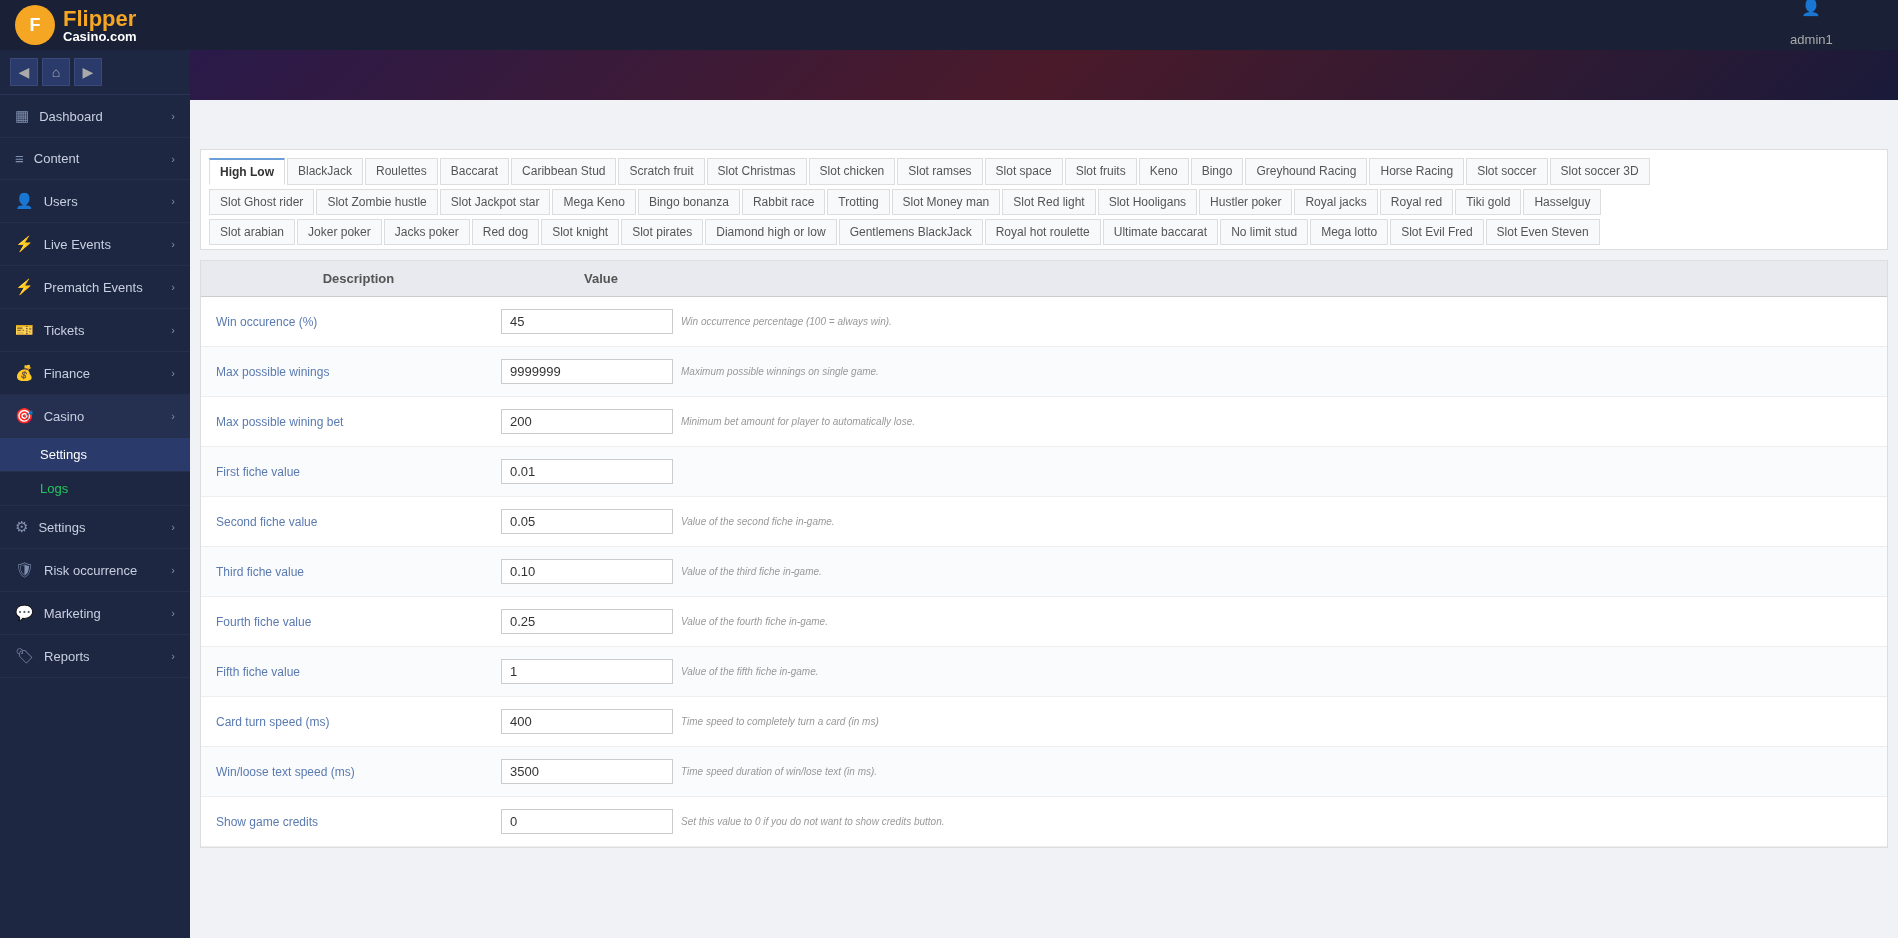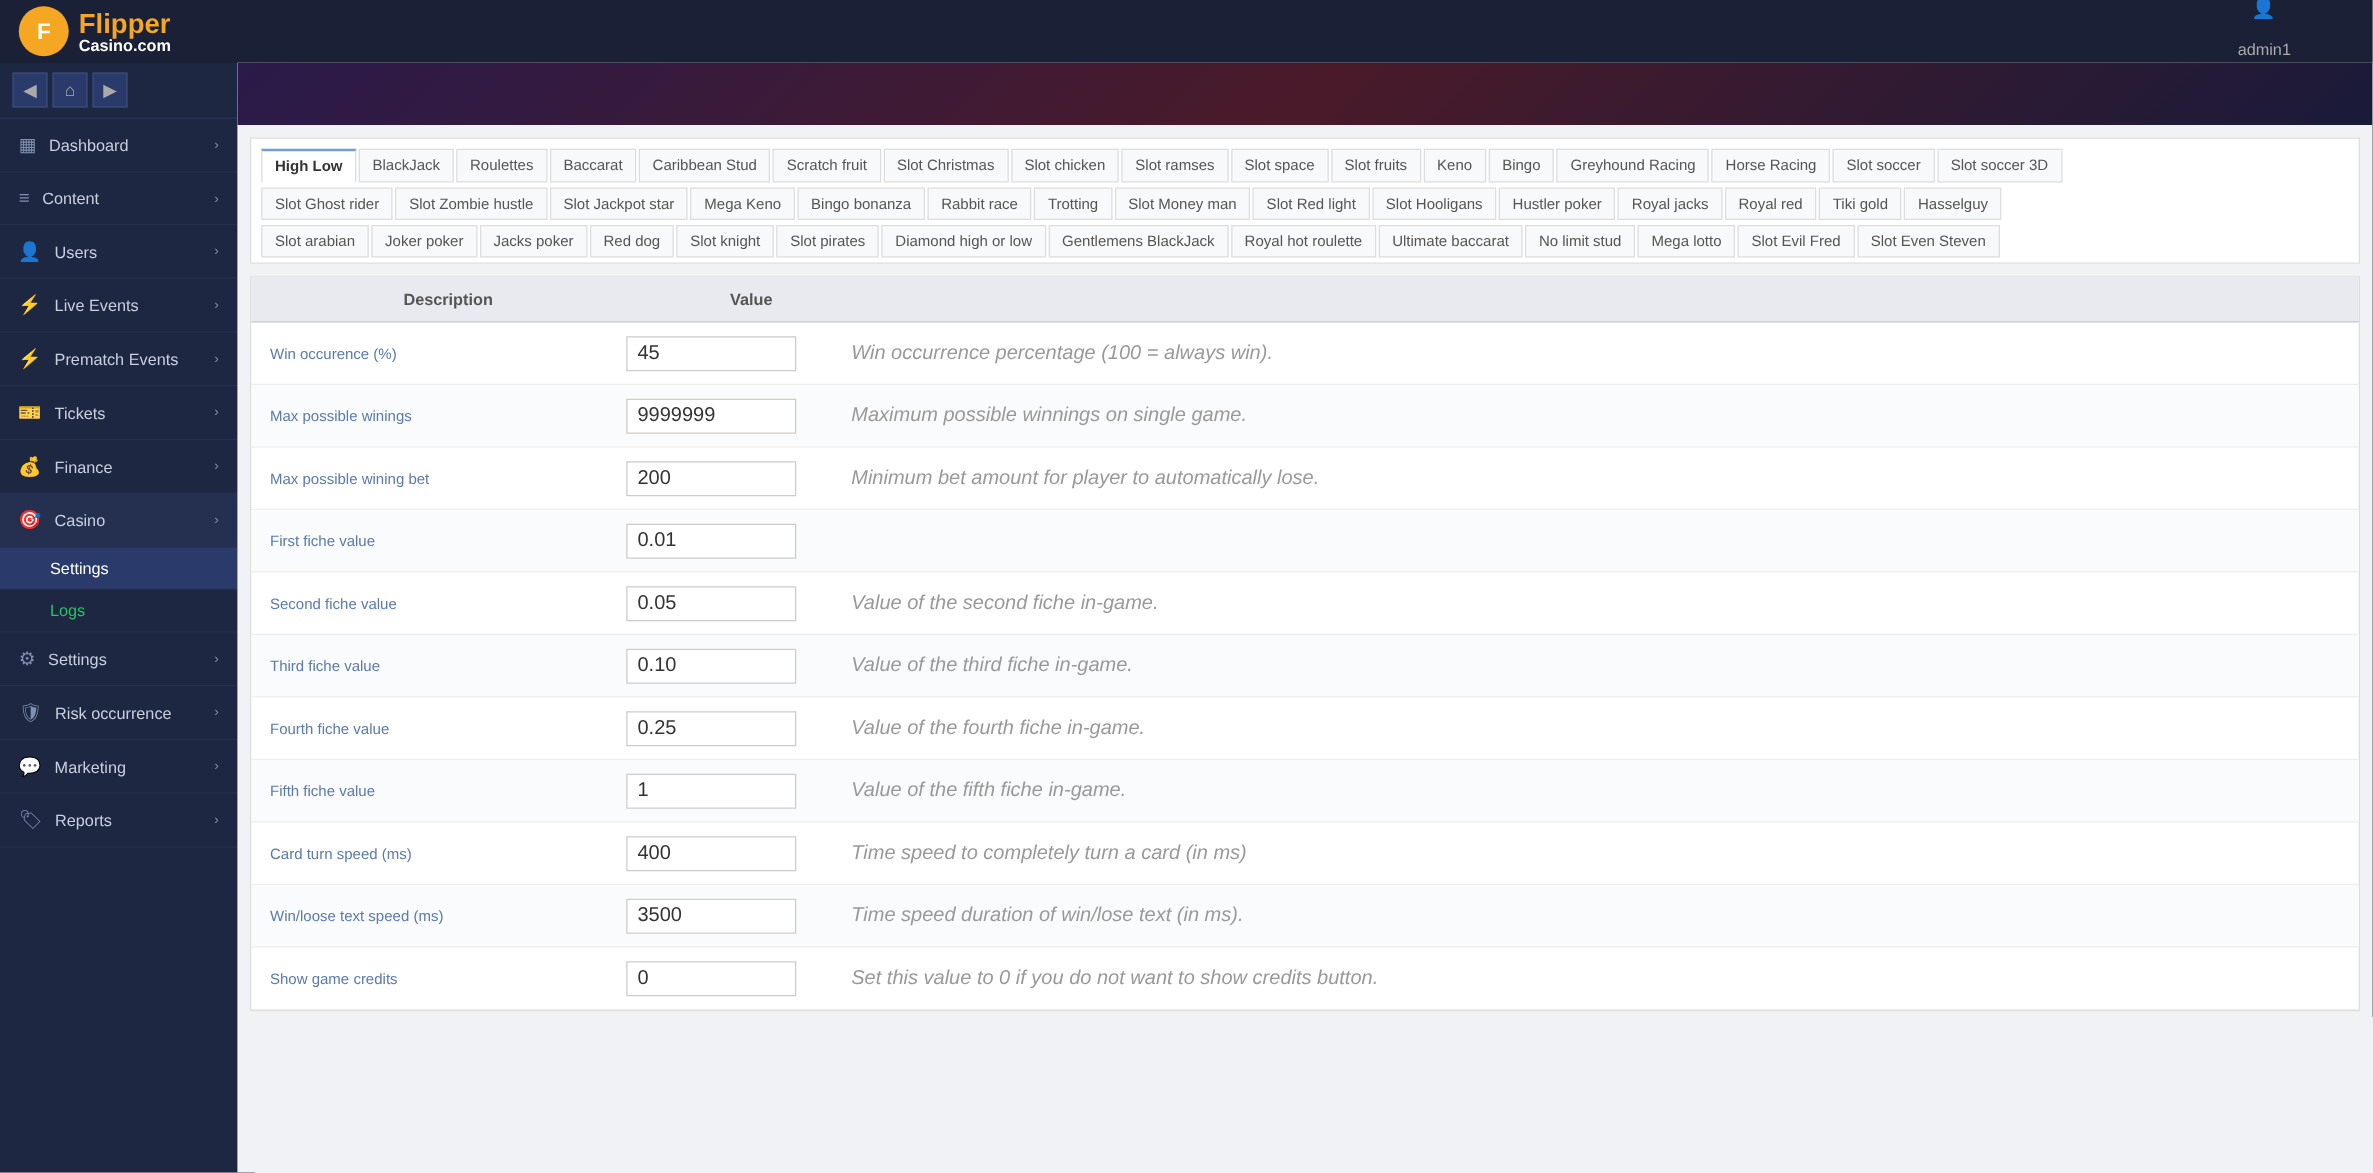--- a/index.html
+++ b/index.html
@@ -135,6 +135,7 @@
       overflow-y: auto;
       padding: 10px;
       background: #f0f2f5;
+      margin-top: 39px;
     }
 
     

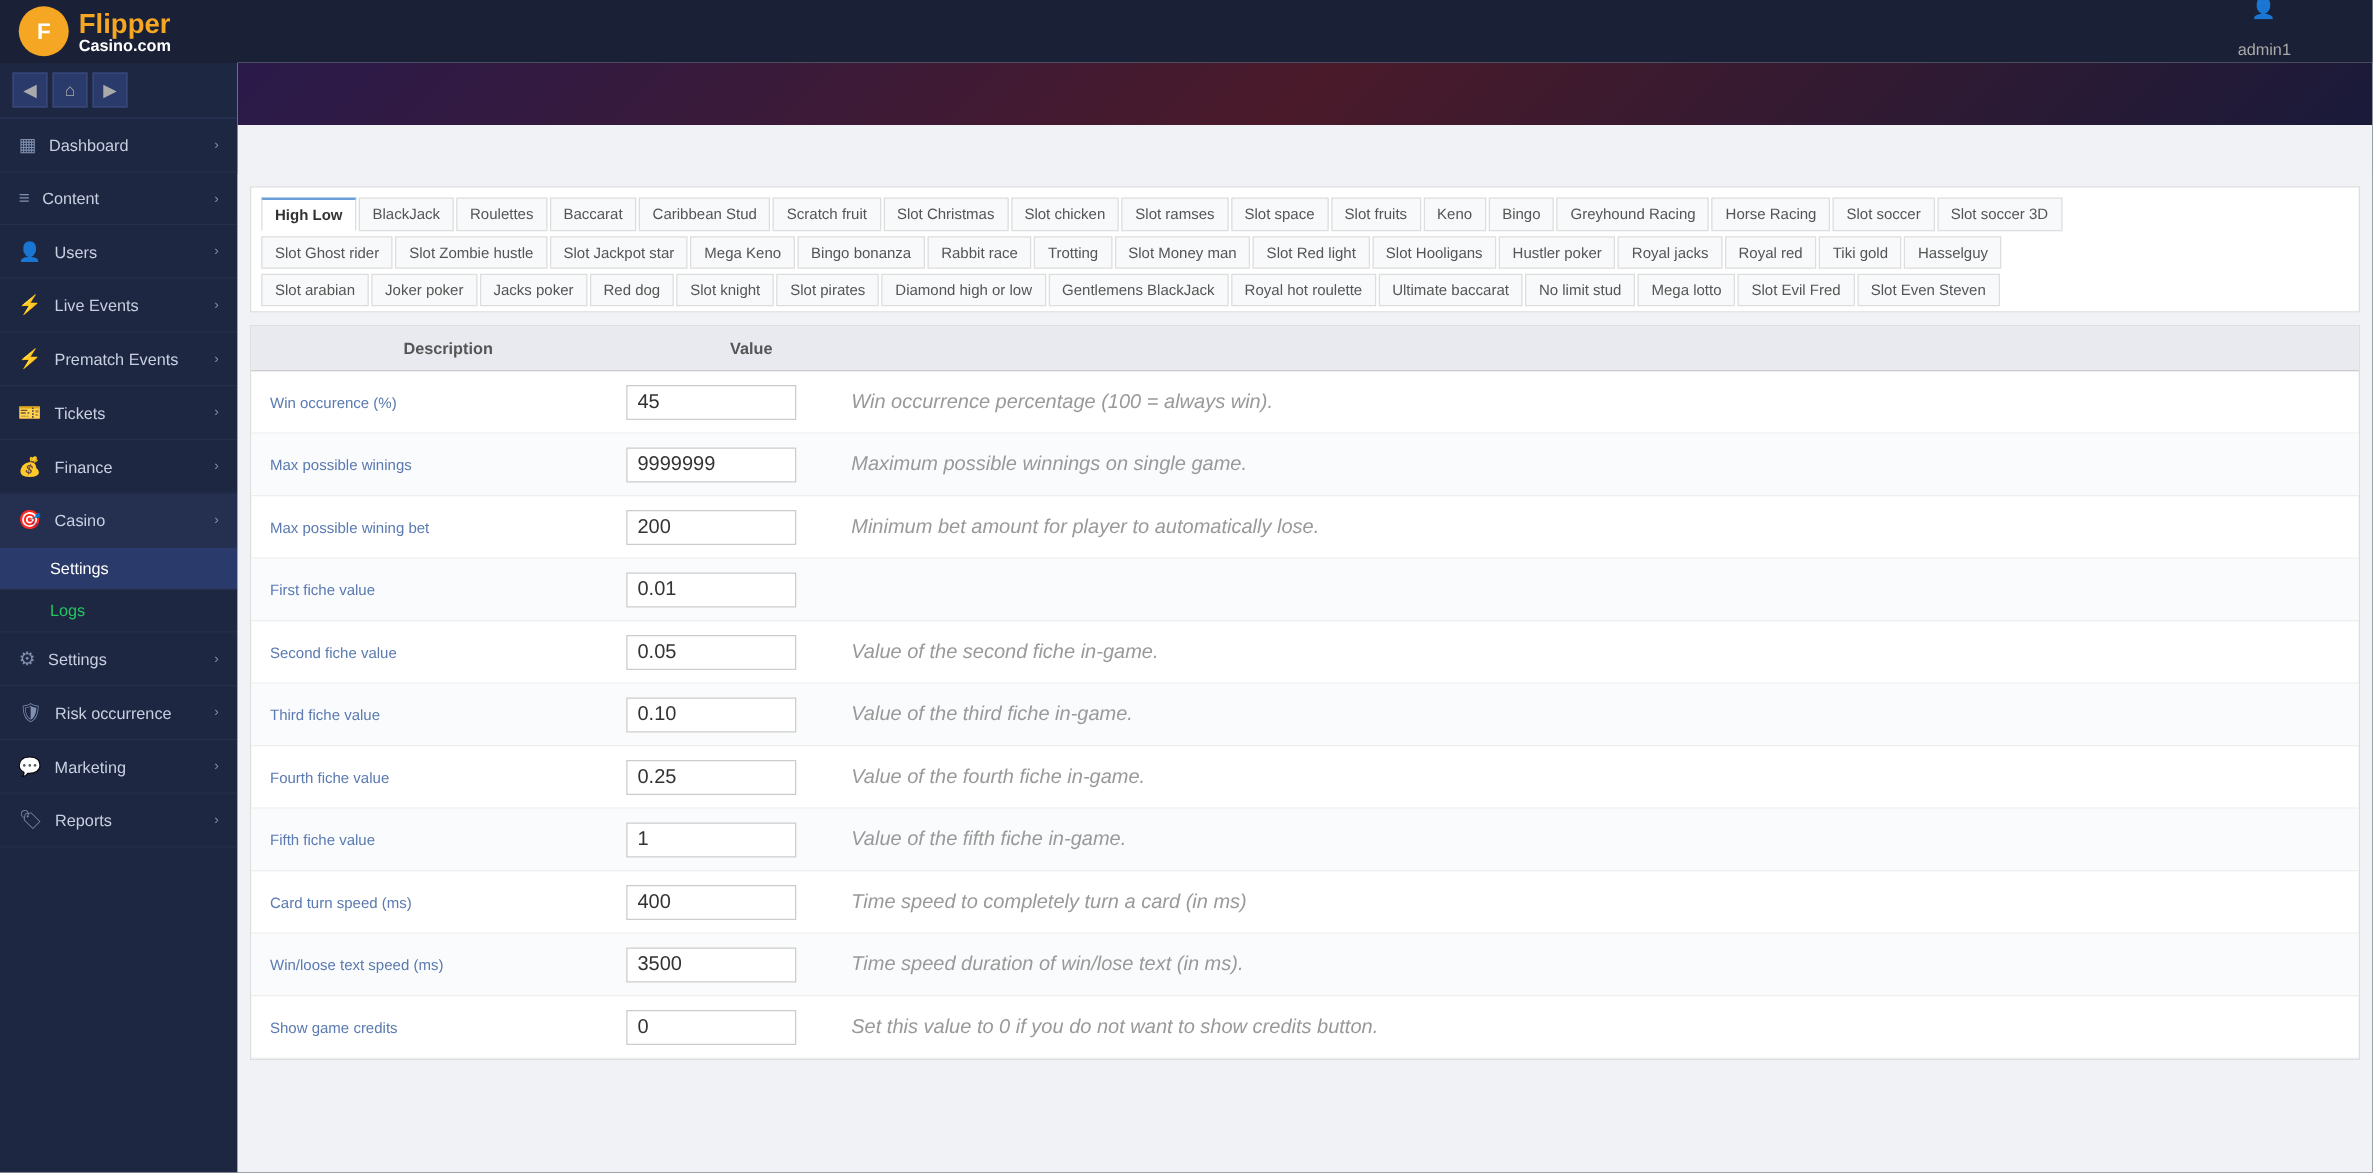--- a/index.html
+++ b/index.html
@@ -207,10 +207,10 @@
       font-style: italic;
     }
     .settings-row input[type="text"] {
-      width: 136px;
+      width: 172px;
       padding: 4px 8px;
       border: 1px solid #ccc;
-      font-size: 16px;
+      font-size: 13px;
       color: #333;
       background: #fff;
     }

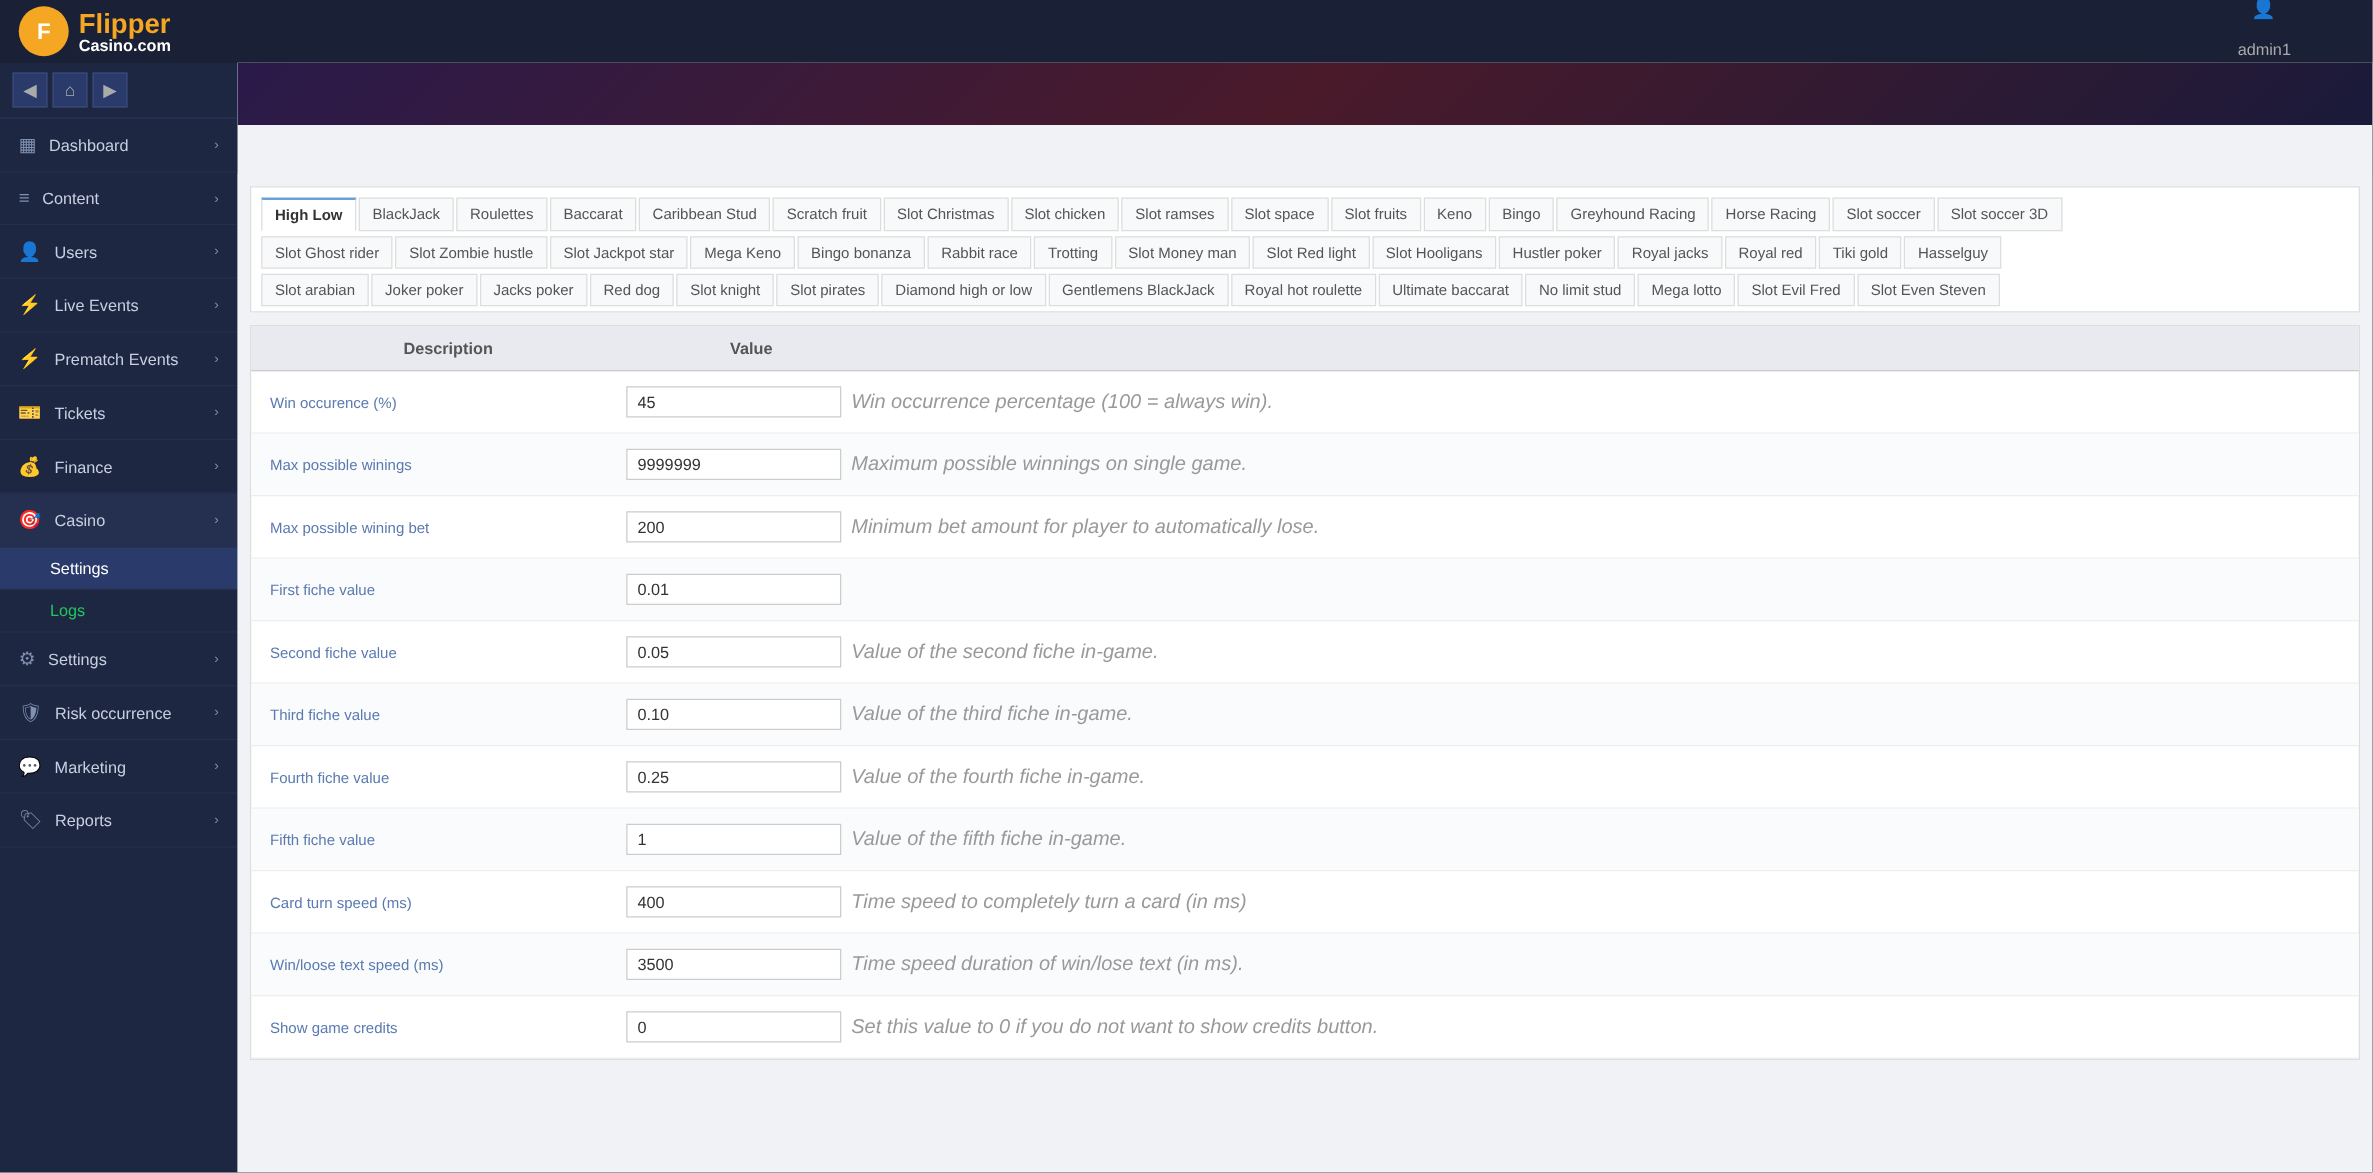--- a/index.html
+++ b/index.html
@@ -203,7 +203,7 @@
     .settings-row .col-hint {
       flex: 1;
       color: #999;
-      font-size: 16px;
+      font-size: 10px;
       font-style: italic;
     }
     .settings-row input[type="text"] {

